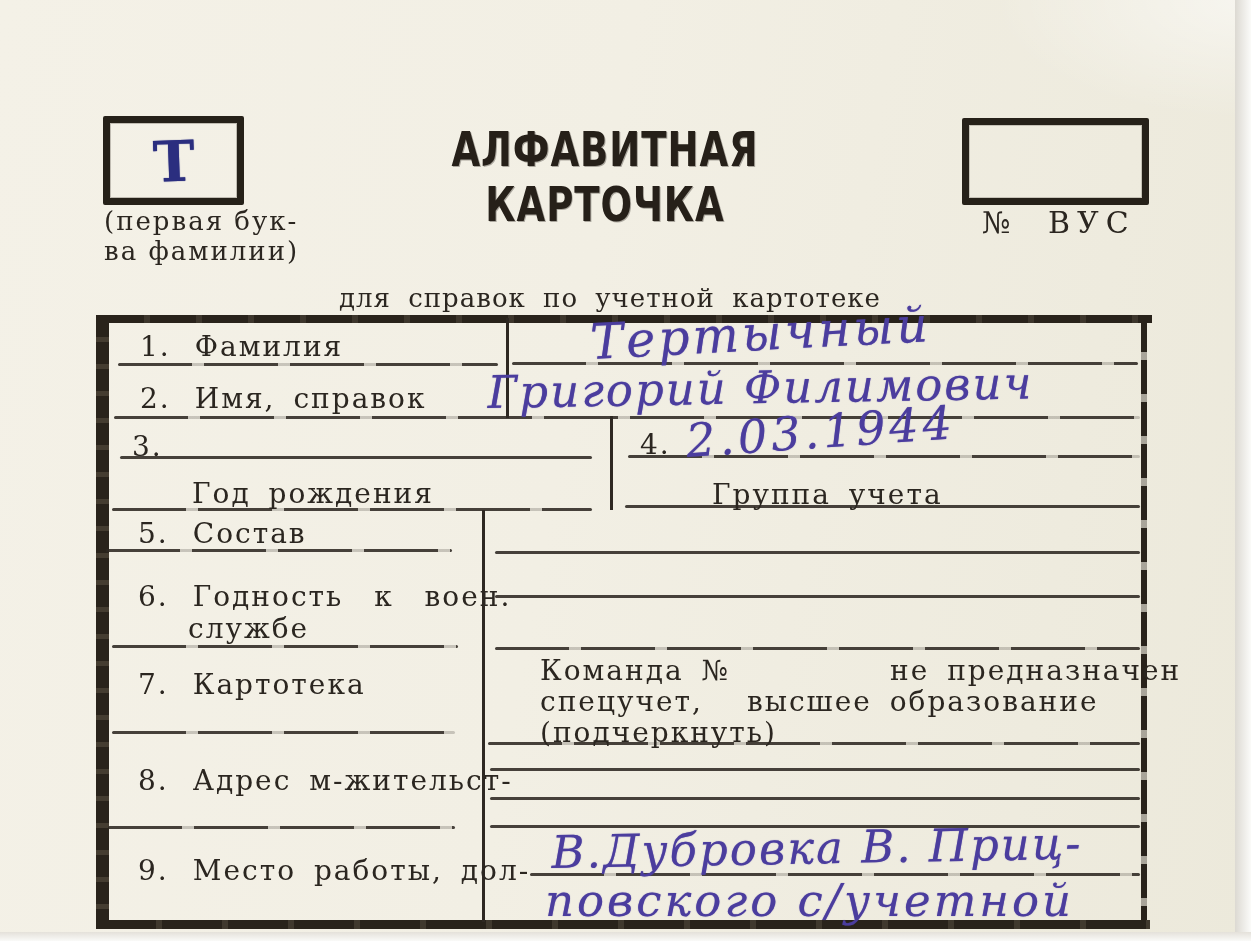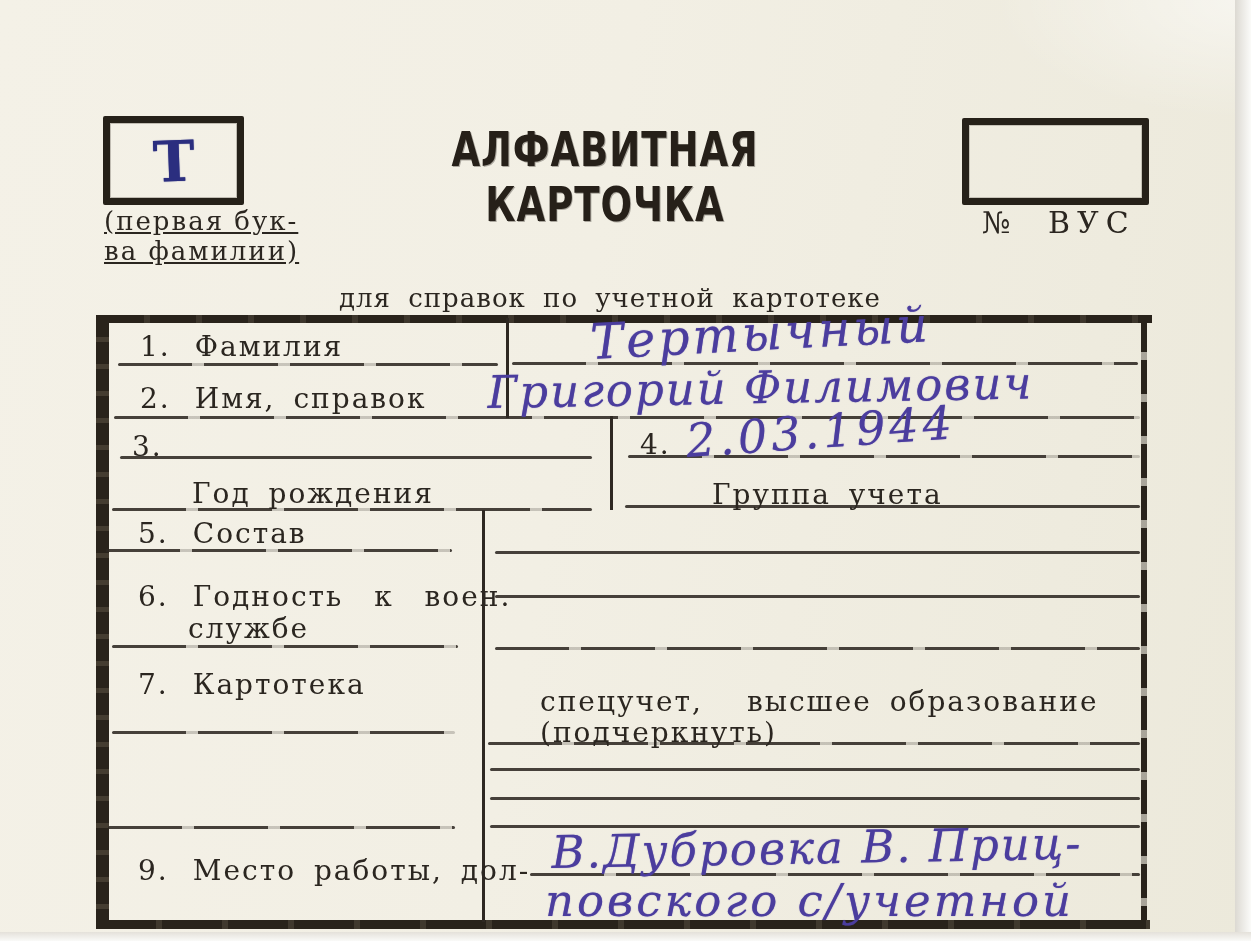--- a/index.html
+++ b/index.html
@@ -35,7 +35,7 @@
   }
   .letter-caption {
     position:absolute; left:104px; top:206px; font-size:26px; line-height:30px;
-    letter-spacing:2px; color:#2b2620;text-decoration:underline;
+    letter-spacing:2px; color:#2b2620;
   }
   .title {
     position:absolute; left:355px; top:122px; width:500px; text-align:center;

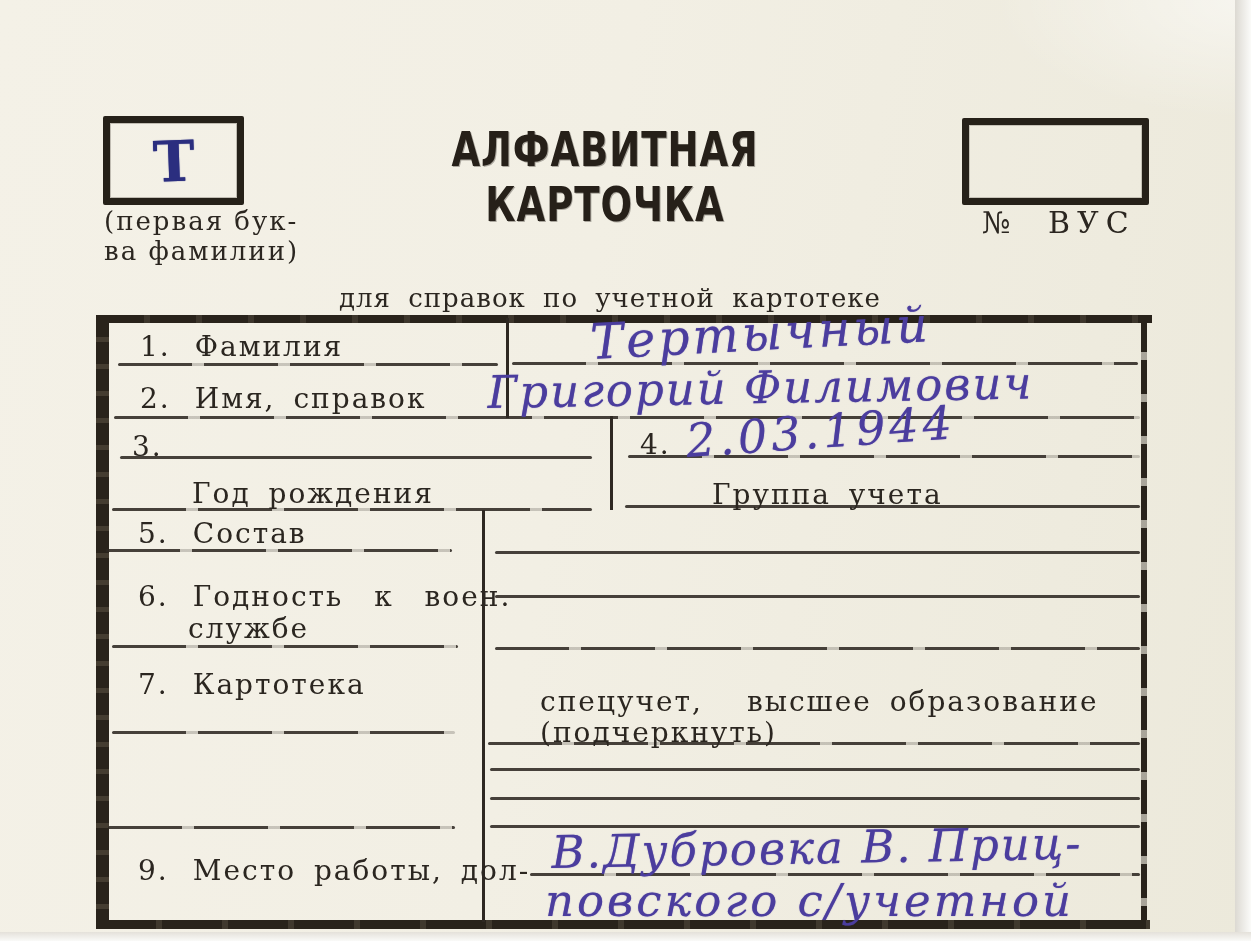--- a/index.html
+++ b/index.html
@@ -161,6 +161,9 @@
     <span class="num">9.</span><span>Место работы, дол-</span>
   </div>
 
+  <div class="lbl" style="left:540px;top:654px">
+    <span>Команда №</span><span style="display:inline-block;width:160px"></span><span>не предназначен</span>
+  </div>
   <div class="lbl" style="left:540px;top:685px">
     <span>спецучет,</span><span style="display:inline-block;width:44px"></span><span>высшее образование</span>
   </div>

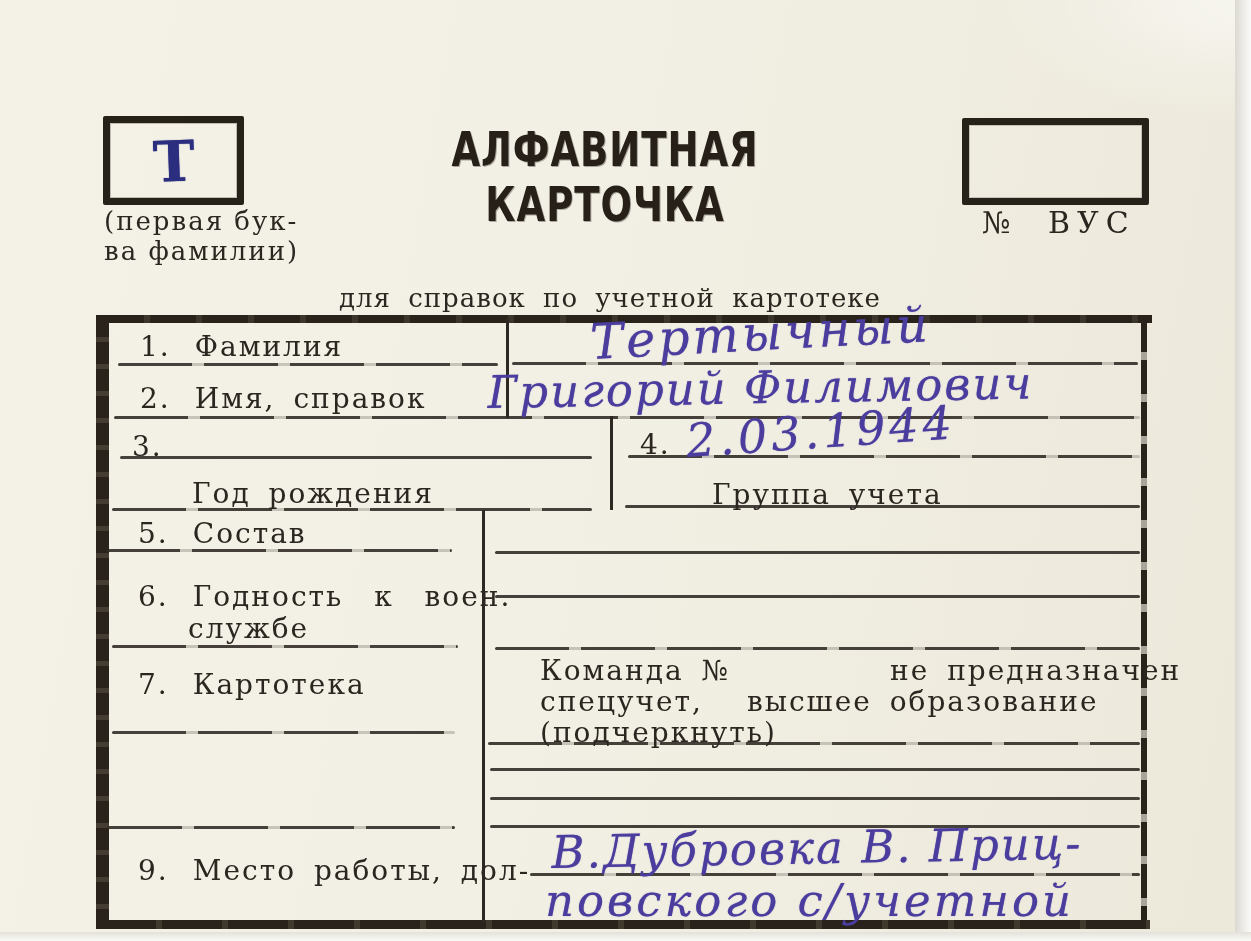--- a/index.html
+++ b/index.html
@@ -157,6 +157,9 @@
   <div class="lbl" style="left:138px;top:668px">
     <span class="num">7.</span><span>Картотека</span>
   </div>
+  <div class="lbl" style="left:138px;top:764px">
+    <span class="num">8.</span><span>Адрес м-жительст-</span>
+  </div>
   <div class="lbl" style="left:138px;top:854px">
     <span class="num">9.</span><span>Место работы, дол-</span>
   </div>

